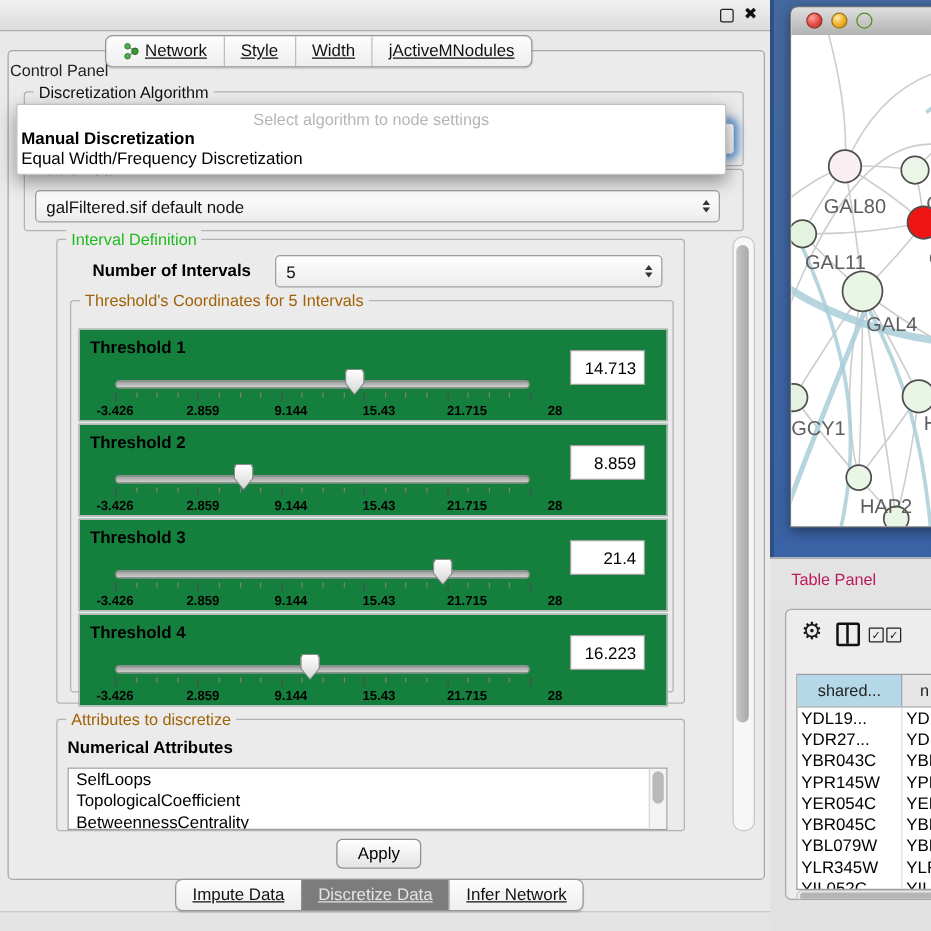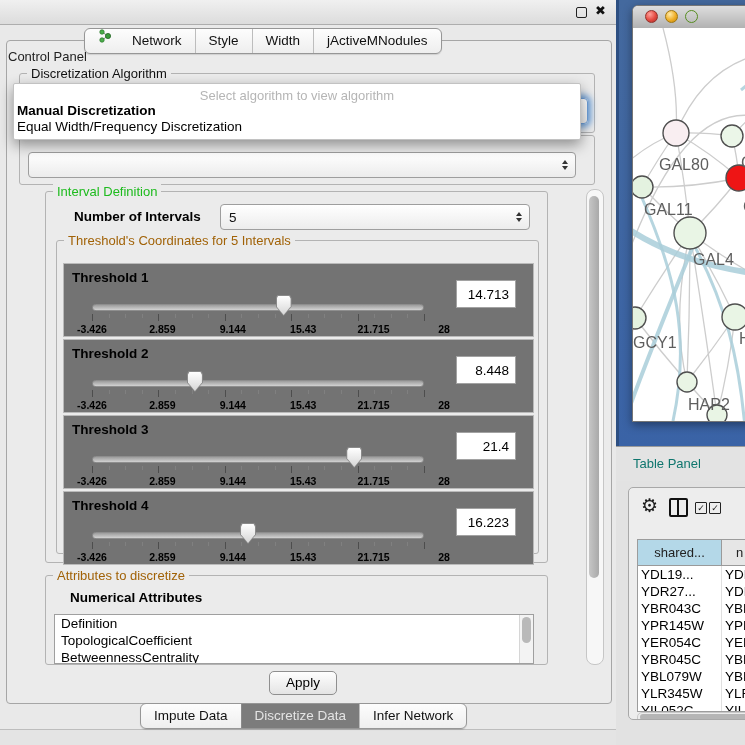--- a/index.html
+++ b/index.html
@@ -16,8 +16,8 @@
   
   .seg{position:absolute;display:inline-flex;border:1px solid #969696;border-radius:6px;overflow:hidden;
     background:linear-gradient(#fdfdfd,#eeeeee);z-index:20;height:24px;box-shadow:0 1px 1px rgba(0,0,0,.12);}
-  .seg .tab{display:flex;gap:21px;padding:0 13px;font-size:13.5px;color:#111;
-    border-left:1px solid #bdbdbd;line-height:24px;white-space:nowrap;}
+  .seg .tab{display:flex;align-items:center;gap:5px;padding:0 13px;font-size:13.5px;color:#111;
+    border-left:1px solid #bdbdbd;line-height:24px;white-space:nowrap;text-decoration:underline;}
   .seg .tab:first-child{border-left:none;}
   .seg .tab.sel{background:#7c7c7c;color:#e4e4e4;border-left-color:#8b8b8b;}
   .top-tabs{left:84px;top:28px;}

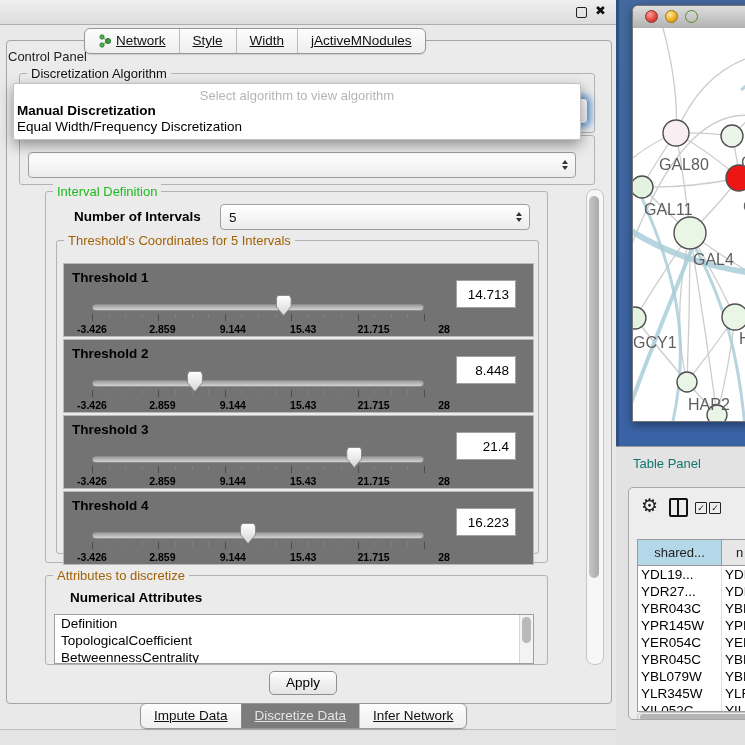--- a/index.html
+++ b/index.html
@@ -155,7 +155,7 @@
     </div>
 
     <div class="popup">
-      <div class="prompt">Select algorithm to view algorithm</div>
+      <div class="prompt">Select algorithm to node settings</div>
       <div class="opt bold">Manual Discretization</div>
       <div class="opt">Equal Width/Frequency Discretization</div>
     </div>

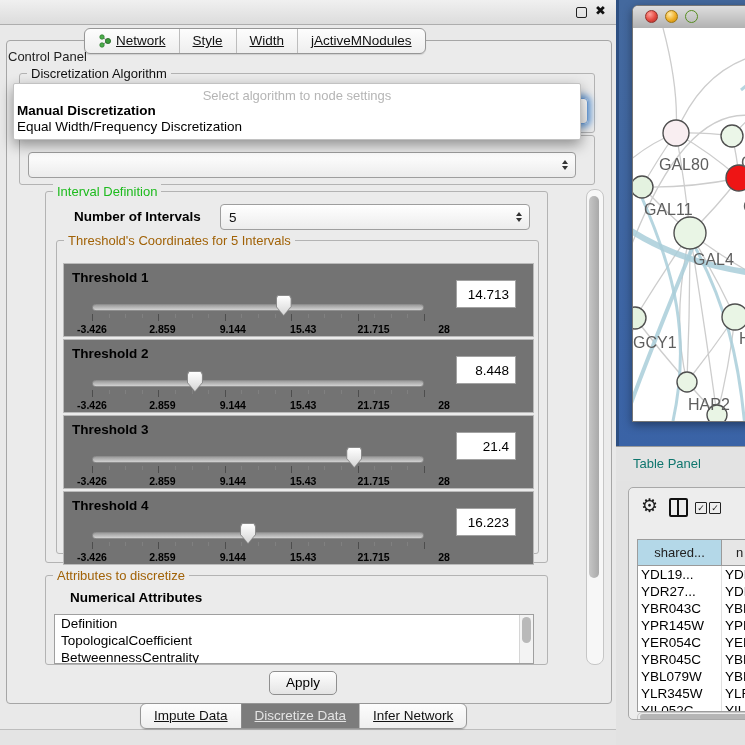--- a/index.html
+++ b/index.html
@@ -163,6 +163,7 @@
     <div class="gb" style="left:12px;top:94px;width:574px;height:48px;">
       <span class="gb-title">Table Data</span>
       <div class="combo" style="left:8px;top:16px;width:548px;height:26px;">
+        <span>galFiltered.sif default node</span>
         <span class="spinner">
             <span class="tri-up"></span>
             <span class="tri-down"></span>

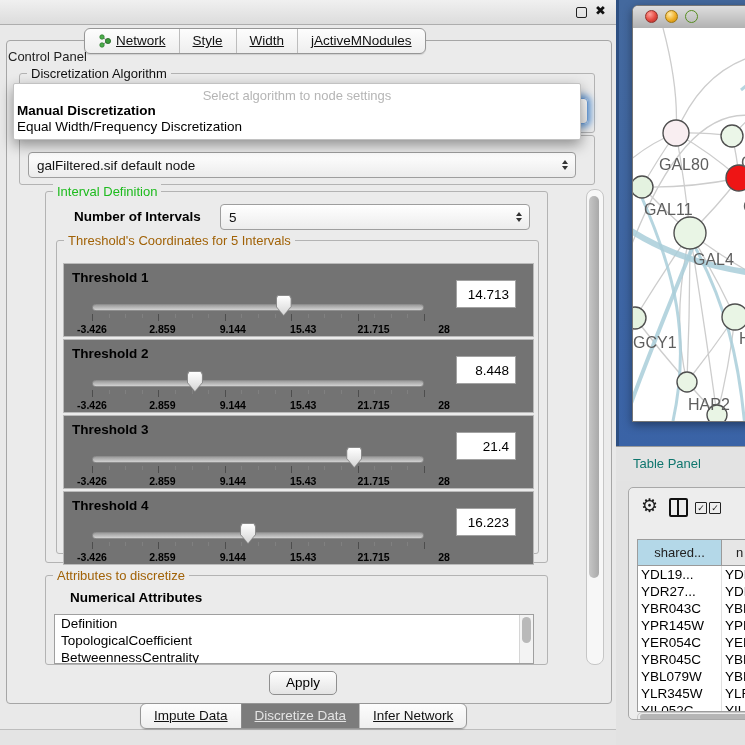--- a/index.html
+++ b/index.html
@@ -46,7 +46,7 @@
   .v-thumb{position:absolute;left:2px;top:6px;width:10px;height:382px;border-radius:6px;
     background:linear-gradient(90deg,#c6c6c6,#a9a9a9);}
   
-  .threshold-row{position:absolute;left:6px;width:469px;height:72px;border:1px solid #bababa;background:#737373;text-align:center;}
+  .threshold-row{position:absolute;left:6px;width:469px;height:72px;border:1px solid #bababa;background:#15803d;text-align:center;}
   .row-label{position:absolute;left:8px;top:6px;font-size:13.5px;font-weight:bold;color:#000;}
   .slider-zone{position:absolute;left:28px;top:28px;width:332px;height:44px;}
   .track{position:absolute;left:0;right:0;top:12px;height:5px;border:1px solid #8e8e8e;border-radius:4px;

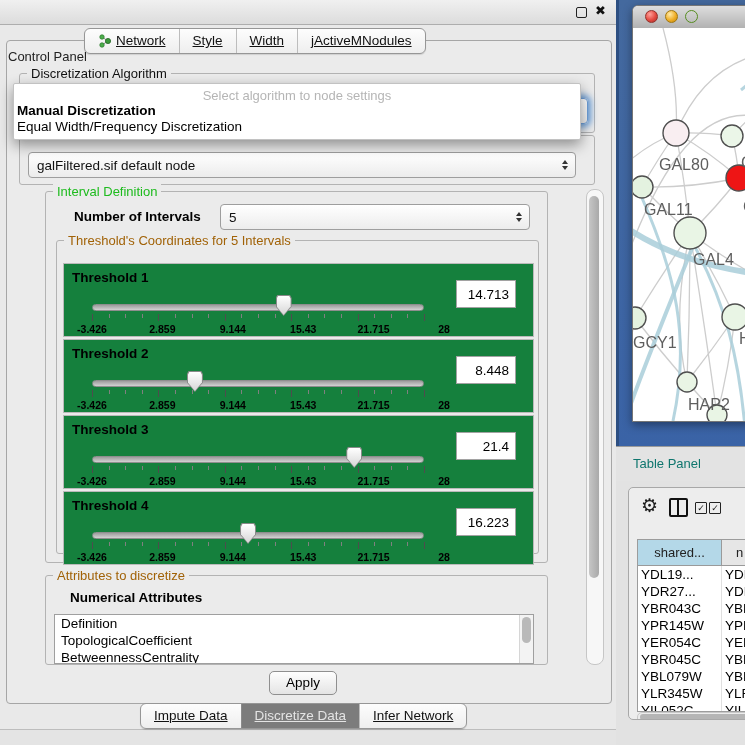--- a/index.html
+++ b/index.html
@@ -272,7 +272,7 @@
                 <span class="tick-label" style="left: calc(100% + 10px);">28</span>
               </div>
           </div>
-          <div class="value-box">8.448</div>
+          <div class="value-box">8.859</div>
         </div>
 
         <div class="threshold-row" style="top:174px;">

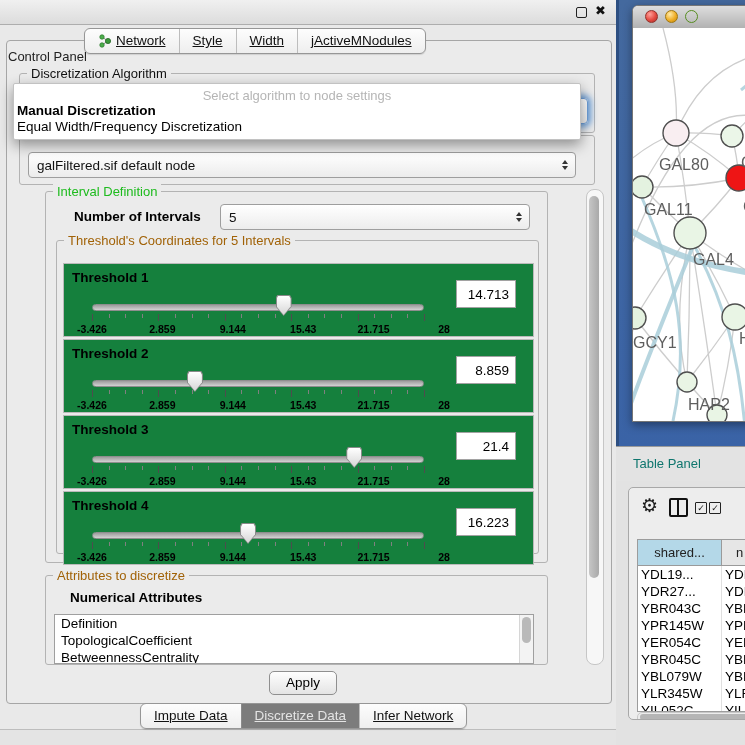--- a/index.html
+++ b/index.html
@@ -87,7 +87,7 @@
   .tl.green{left:52px;background:radial-gradient(circle at 35% 30%,#d6f6ad,#82ca41 55%,#579c27;);border:1px solid #568c20;box-sizing:border-box;}
   .net-canvas{position:absolute;left:0;top:22px;width:150px;height:393px;background:#fff;}
   .tp-bar{position:absolute;left:616px;top:446px;width:129px;height:34px;background:#e3e3e3;border-top:1px solid #9a9a9a;}
-  .tp-title{position:absolute;left:17px;top:9px;font-size:13px;color:#0f766e;}
+  .tp-title{position:absolute;left:17px;top:9px;font-size:13px;color:#be185d;}
   .tbl-window{position:absolute;left:628px;top:487px;width:140px;height:231px;background:#ededed;border:1px solid #a8a8a8;
     border-radius:5px;overflow:hidden;}
   .gear-icon{position:absolute;left:12px;top:6px;font-size:19px;color:#1a1a1a;}

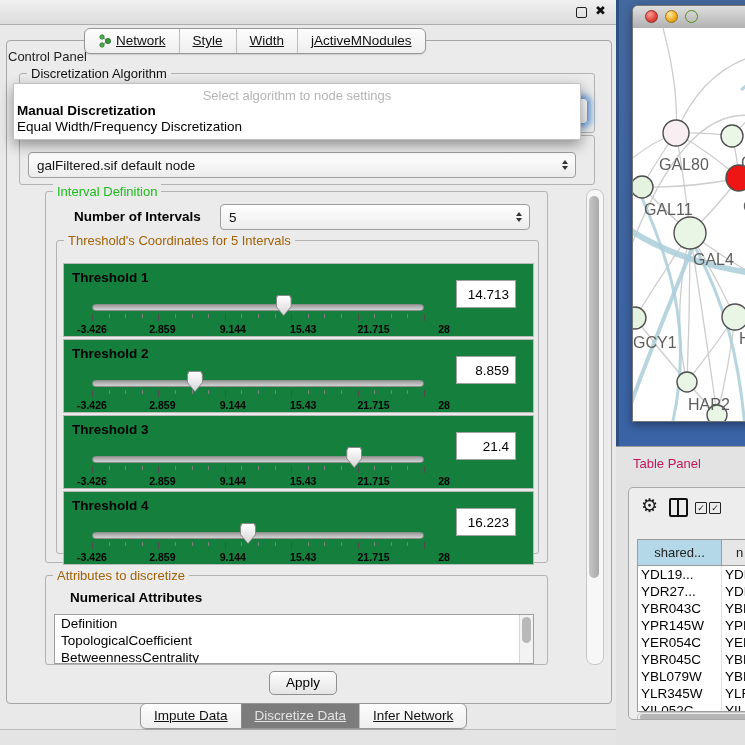--- a/index.html
+++ b/index.html
@@ -365,7 +365,7 @@
 
     <div class="gb" style="left:38px;top:534px;width:501px;height:88px;">
       <span class="gb-title blue">Attributes to discretize</span>
-      <span class="attr-title" style="left:24px;top:14px;">Numerical Attributes</span>
+      <span class="attr-title" style="left:8px;top:14px;">Numerical Attributes</span>
       <div class="attr-list" style="left:8px;top:38px;width:478px;height:48px;">
         <div id="attr-items">
             <div class="attr-item">Definition</div>

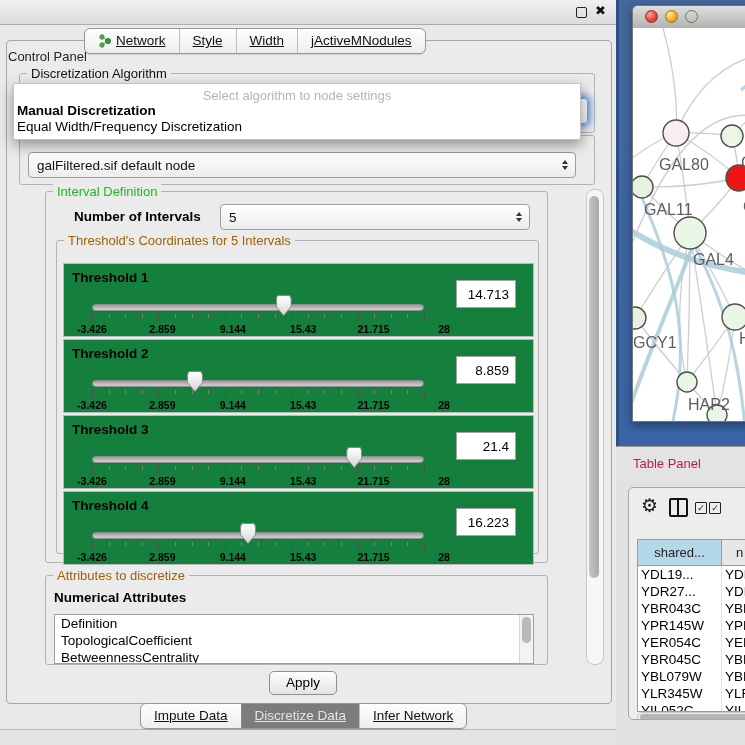--- a/index.html
+++ b/index.html
@@ -368,7 +368,7 @@
       <span class="attr-title" style="left:8px;top:14px;">Numerical Attributes</span>
       <div class="attr-list" style="left:8px;top:38px;width:478px;height:48px;">
         <div id="attr-items">
-            <div class="attr-item">Definition</div>
+            <div class="attr-item">SelfLoops</div>
             <div class="attr-item">TopologicalCoefficient</div>
             <div class="attr-item">BetweennessCentrality</div>
           </div>

